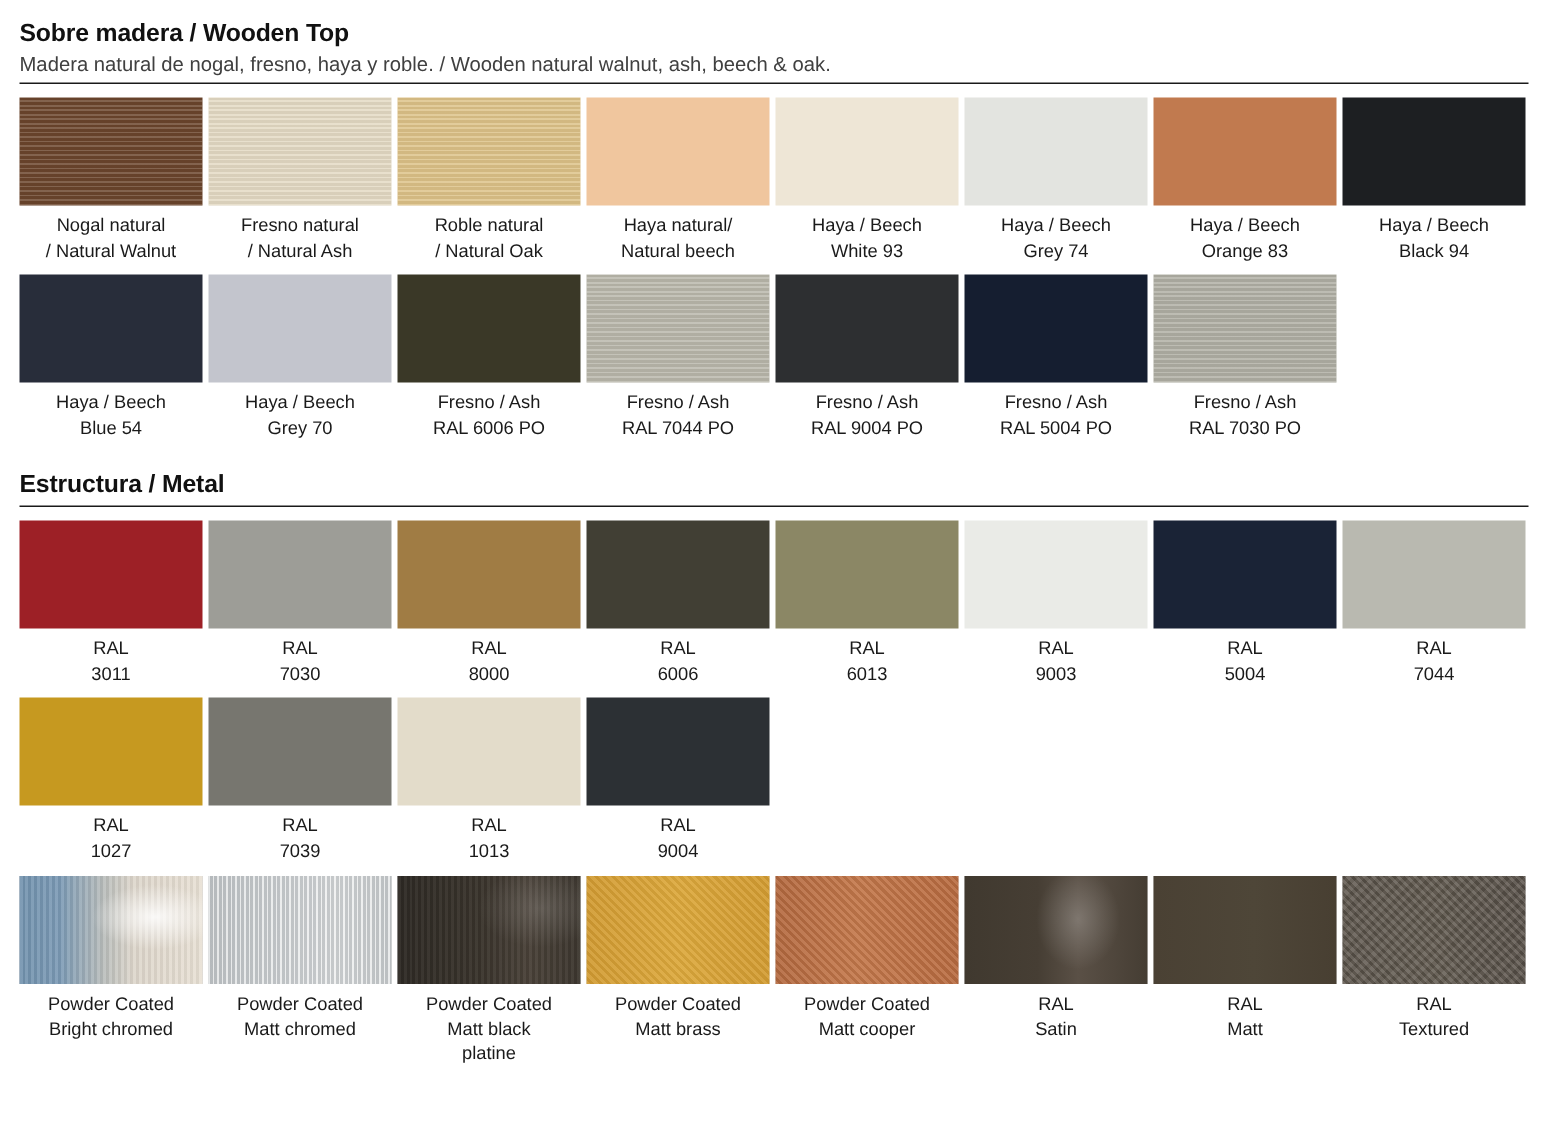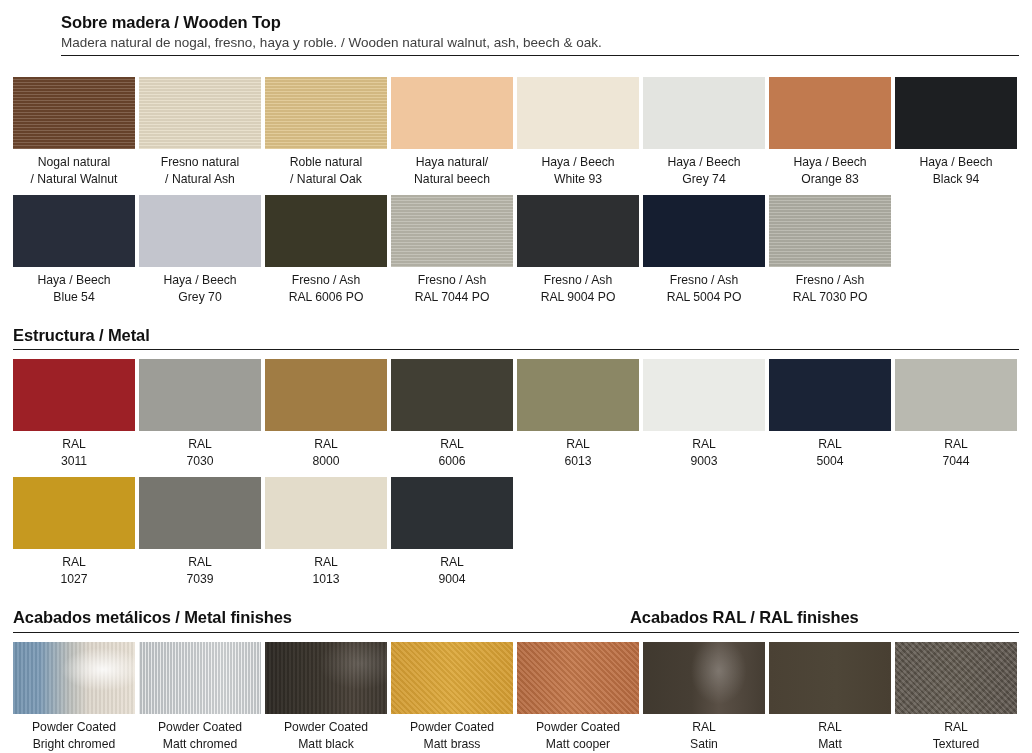--- a/index.html
+++ b/index.html
@@ -71,7 +71,7 @@
   .block-frame-2 { margin-top: 8px; }
   .block-bottom { margin-top: 9px; }
 
-  .sec-wood { padding-top: 11px; margin-left: 48px; }
+  .sec-wood { padding-top: 11px; }
   .sec-frame { padding-top: 19px; }
 
   

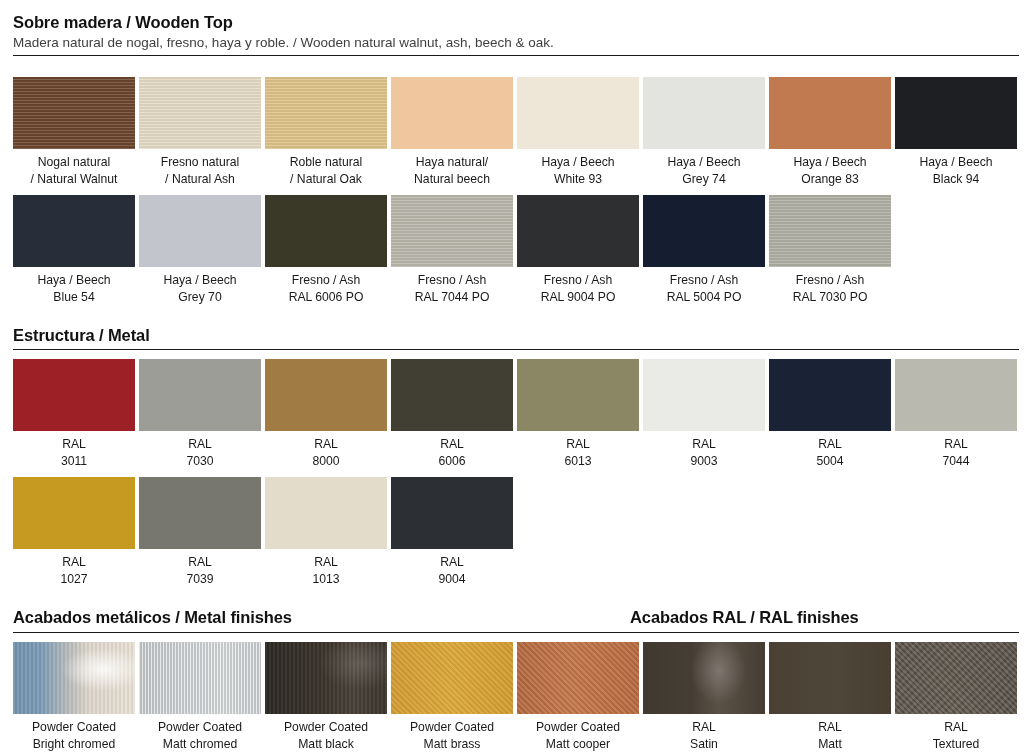--- a/index.html
+++ b/index.html
@@ -65,7 +65,7 @@
   .cell.empty .sw { background: none; }
 
   
-  .block-wood-1 { margin-top: 21px; }
+  .block-wood-1 { margin-top: 9px; }
   .block-wood-2 { margin-top: 8px; }
   .block-frame-1 { margin-top: 9px; }
   .block-frame-2 { margin-top: 8px; }

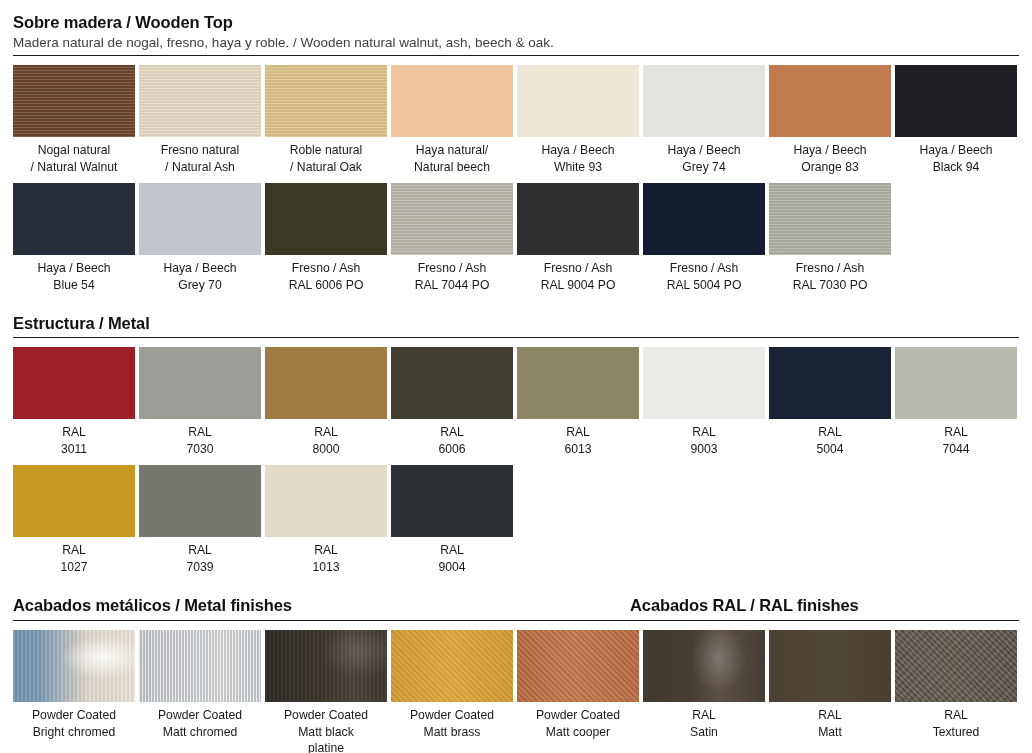--- a/index.html
+++ b/index.html
@@ -344,15 +344,6 @@
     </div>
   </div>
 
-  <div class="sec-bottom">
-    <div class="dual-head">
-      <div class="sec-title left">Acabados metálicos / Metal finishes</div>
-      <div class="sec-title right">Acabados RAL / RAL finishes</div>
-    </div>
-    <div class="rule-wrap">
-      <hr class="rule">
-    </div>
-  </div>
 
   <div class="grid block-bottom">
     <div class="cell">

